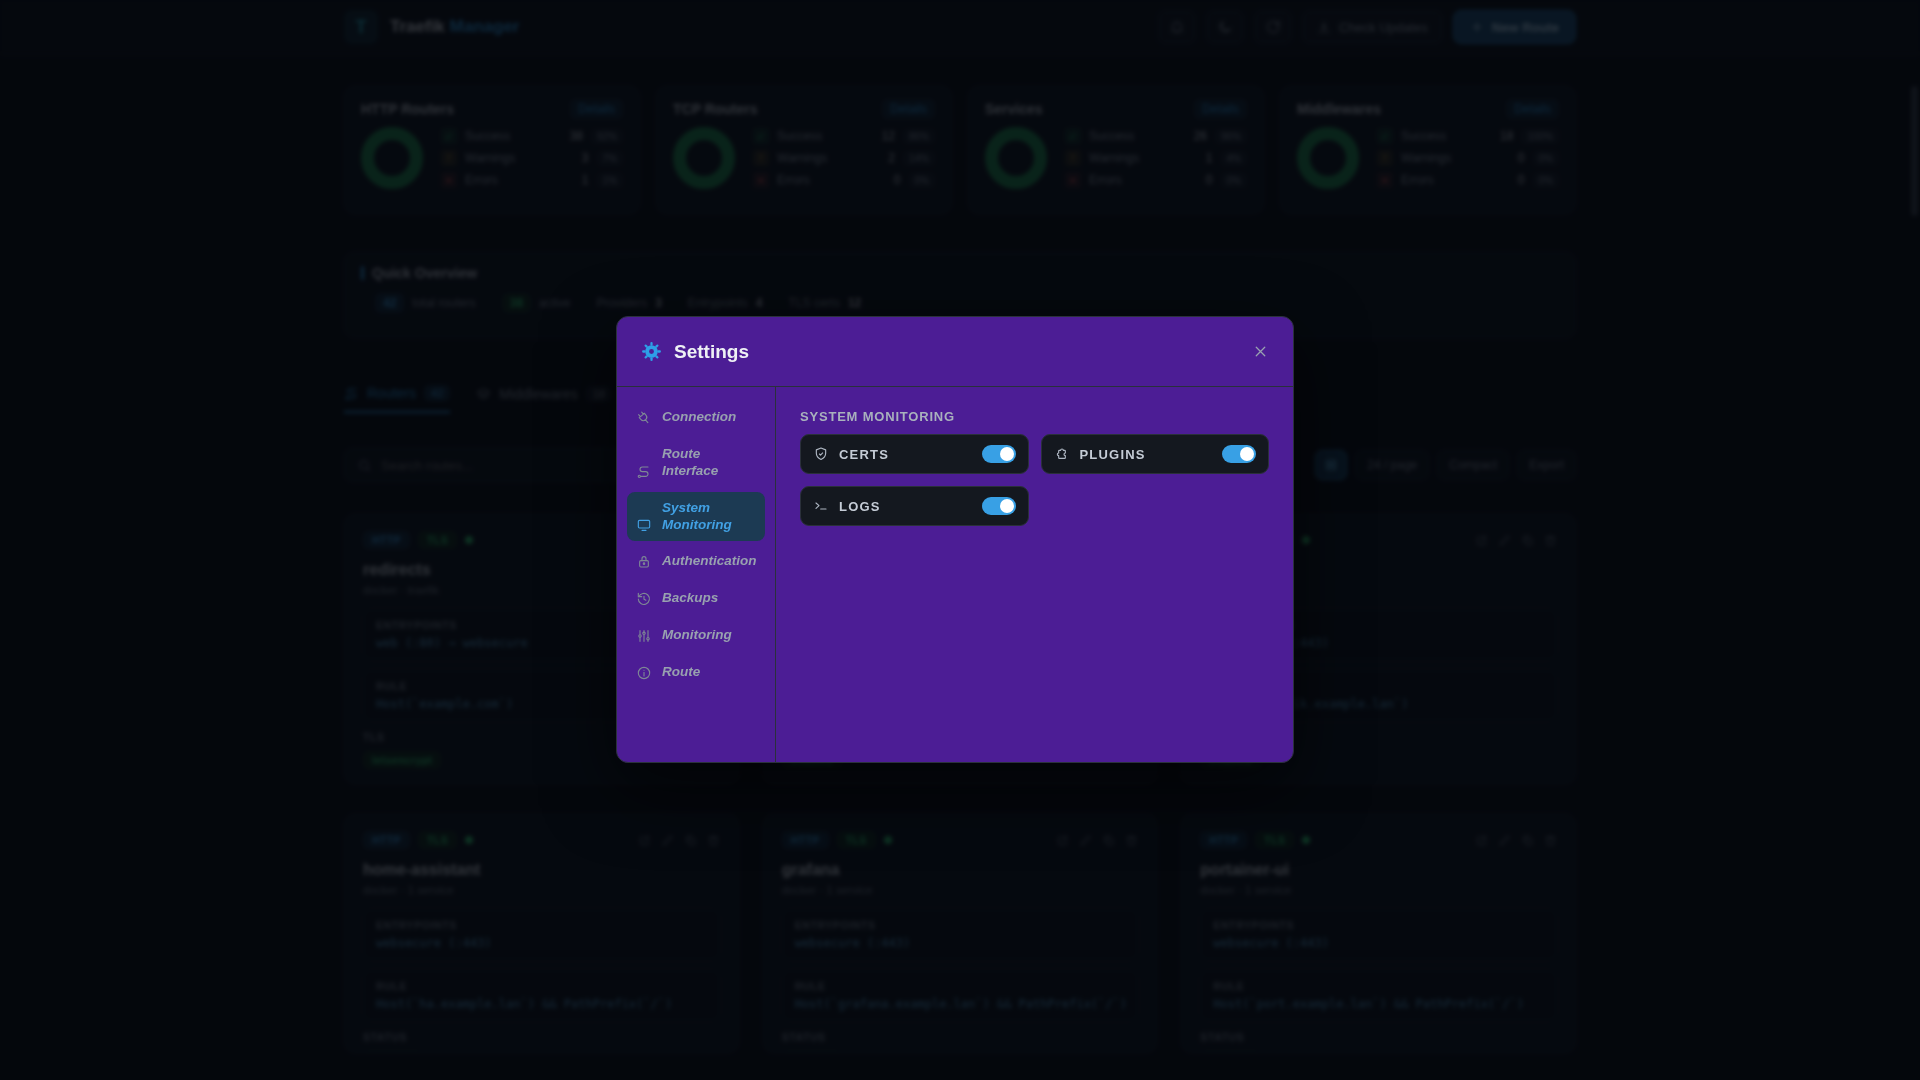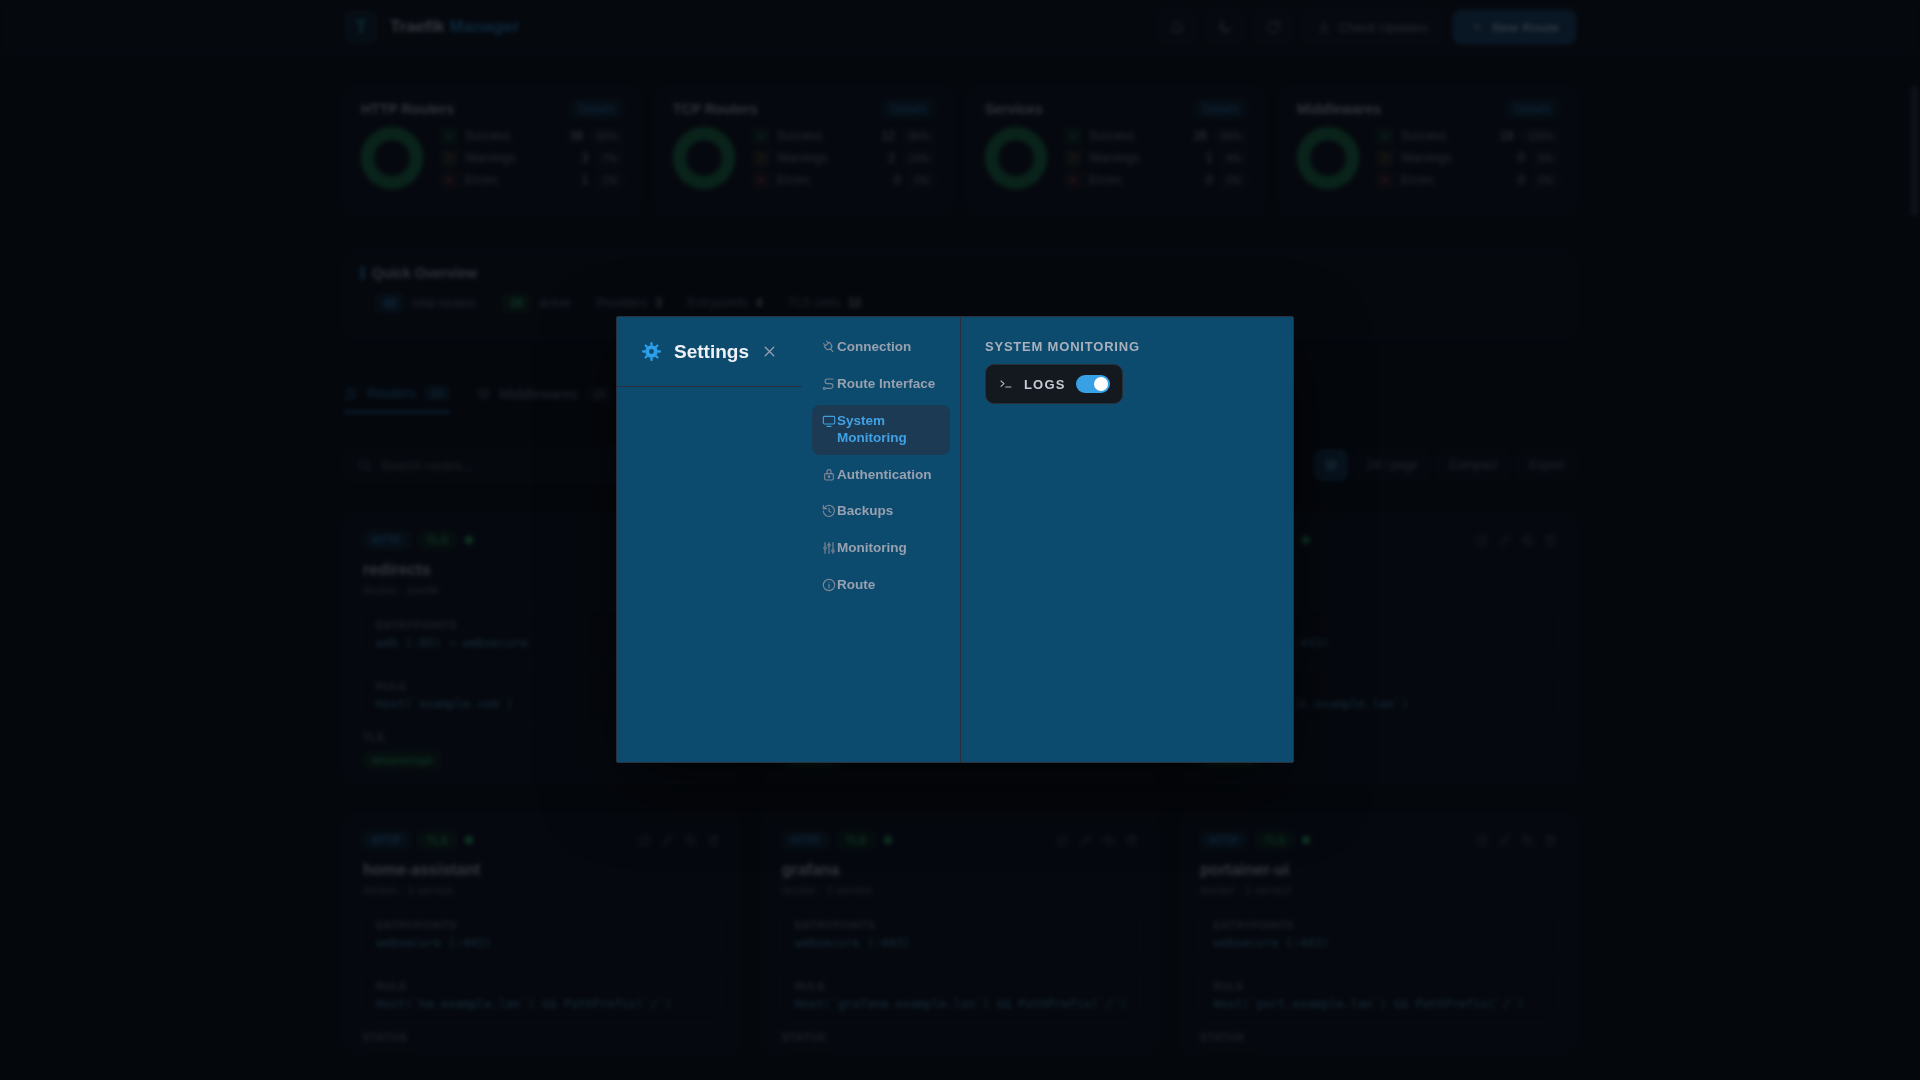--- a/index.html
+++ b/index.html
@@ -96,8 +96,8 @@
 
   
   .modal { position:absolute; left:616px; top:316px; width:678px; height:447px;
-    background:#0c4a6e; border:1px solid #2b313c; border-radius:2px;
-    box-shadow:0 24px 70px rgba(0,0,0,.6); display:flex; flex-direction:row; }
+    background:#4c1d95; border:1px solid #2b313c; border-radius:12px;
+    box-shadow:0 24px 70px rgba(0,0,0,.6); display:flex; flex-direction:column; }
   .m-head { height:70px; display:flex; align-items:center; gap:12px; padding:0 24px;
     border-bottom:1px solid #2a303b; flex:none; }
   .m-title { color:#eef1f5; font-size:19px; font-weight:700; }

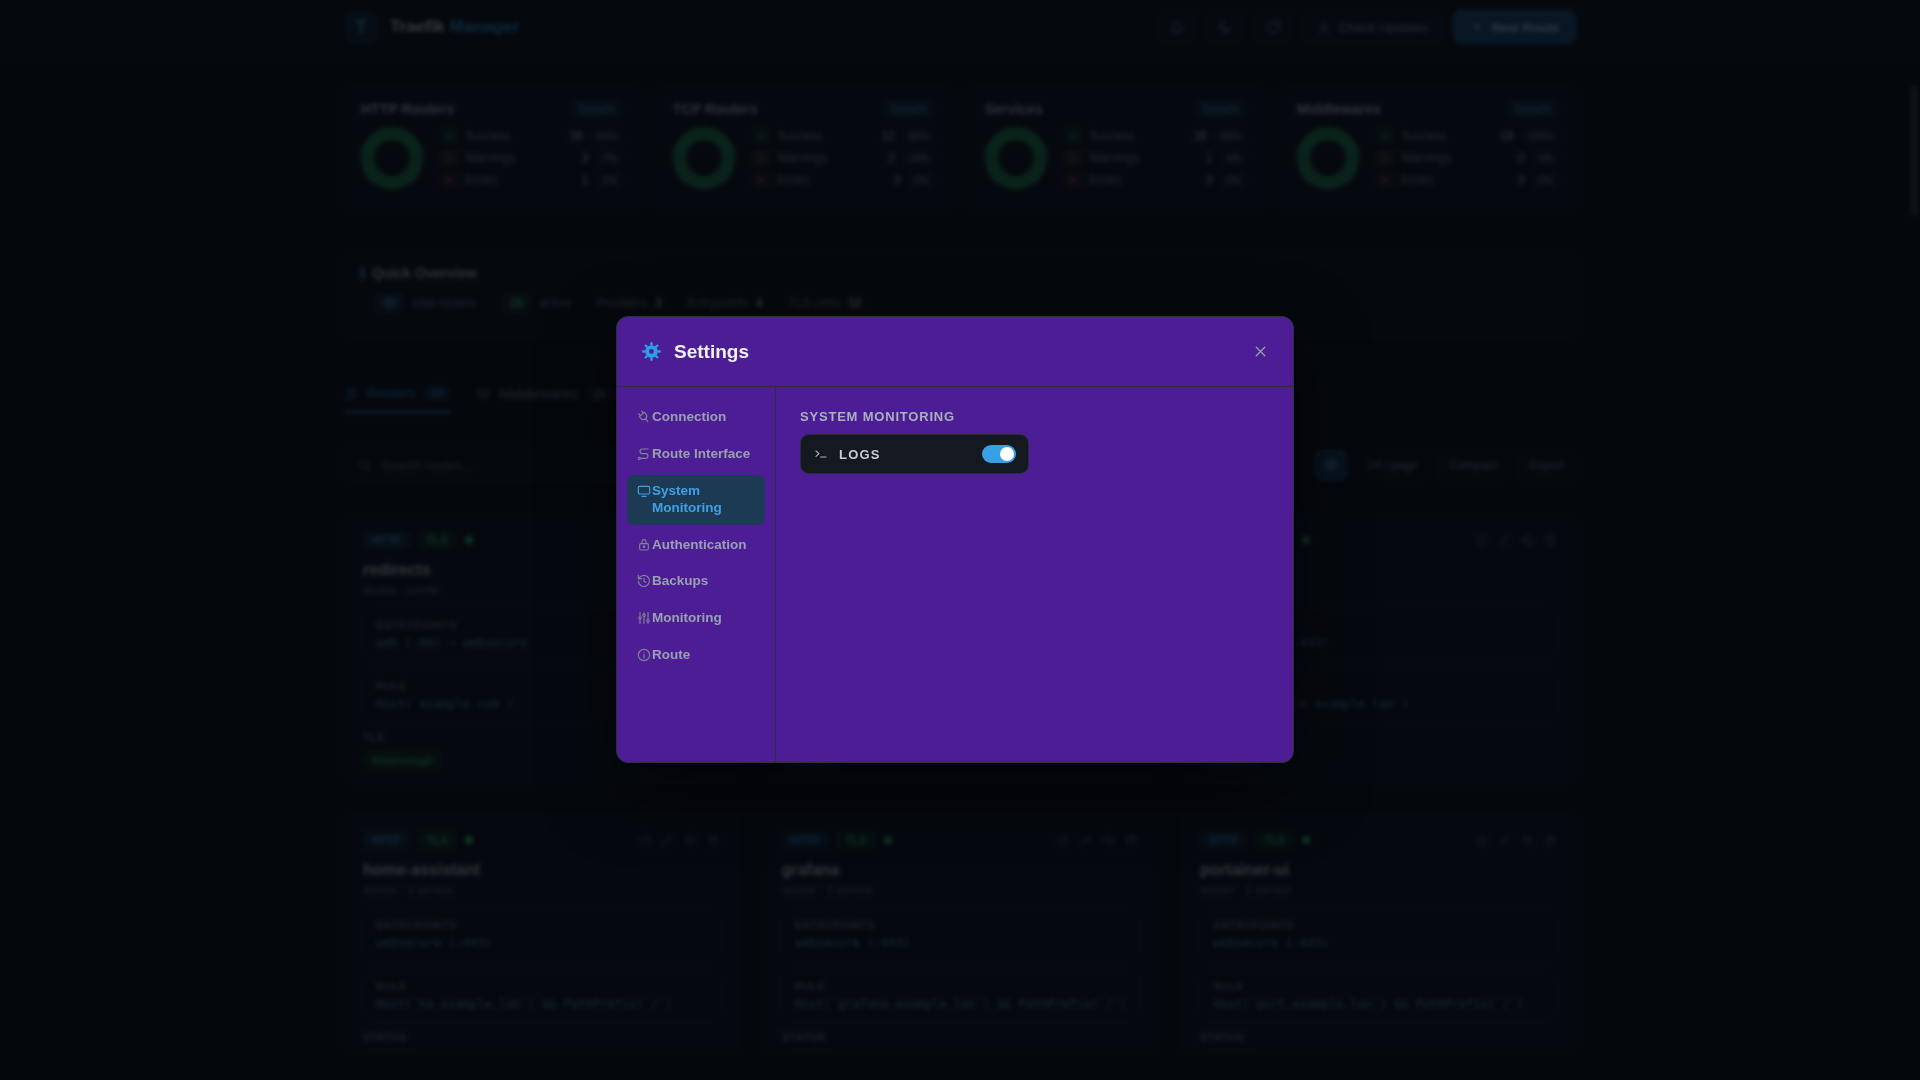--- a/index.html
+++ b/index.html
@@ -104,8 +104,8 @@
   .m-close { margin-left:auto; color:#99a2b0; background:none; border:none; cursor:pointer; }
   .m-body { flex:1; display:flex; min-height:0; }
   .m-side { width:159px; border-right:1px solid #2a303b; padding:14px 10px; flex:none; }
-  .nav-item { display:flex; align-items:flex-start; padding:8px 9px; border-radius:8px;
-    color:#98a1af; font-size:13.5px; font-weight:700; margin-bottom:4px; cursor:pointer; }
+  .nav-item { display:flex; align-items:flex-end; gap:10px; padding:8px 9px; border-radius:8px;
+    color:#98a1af; font-size:13.5px; font-weight:700; margin-bottom:4px; cursor:pointer;font-style:italic; }
   .nav-item .nico { color:#7e8795; flex:none; }
   .nav-item.active { background:#1c3a53; color:#41a0e3; }
   .nav-item.active .nico { color:#41a0e3; }

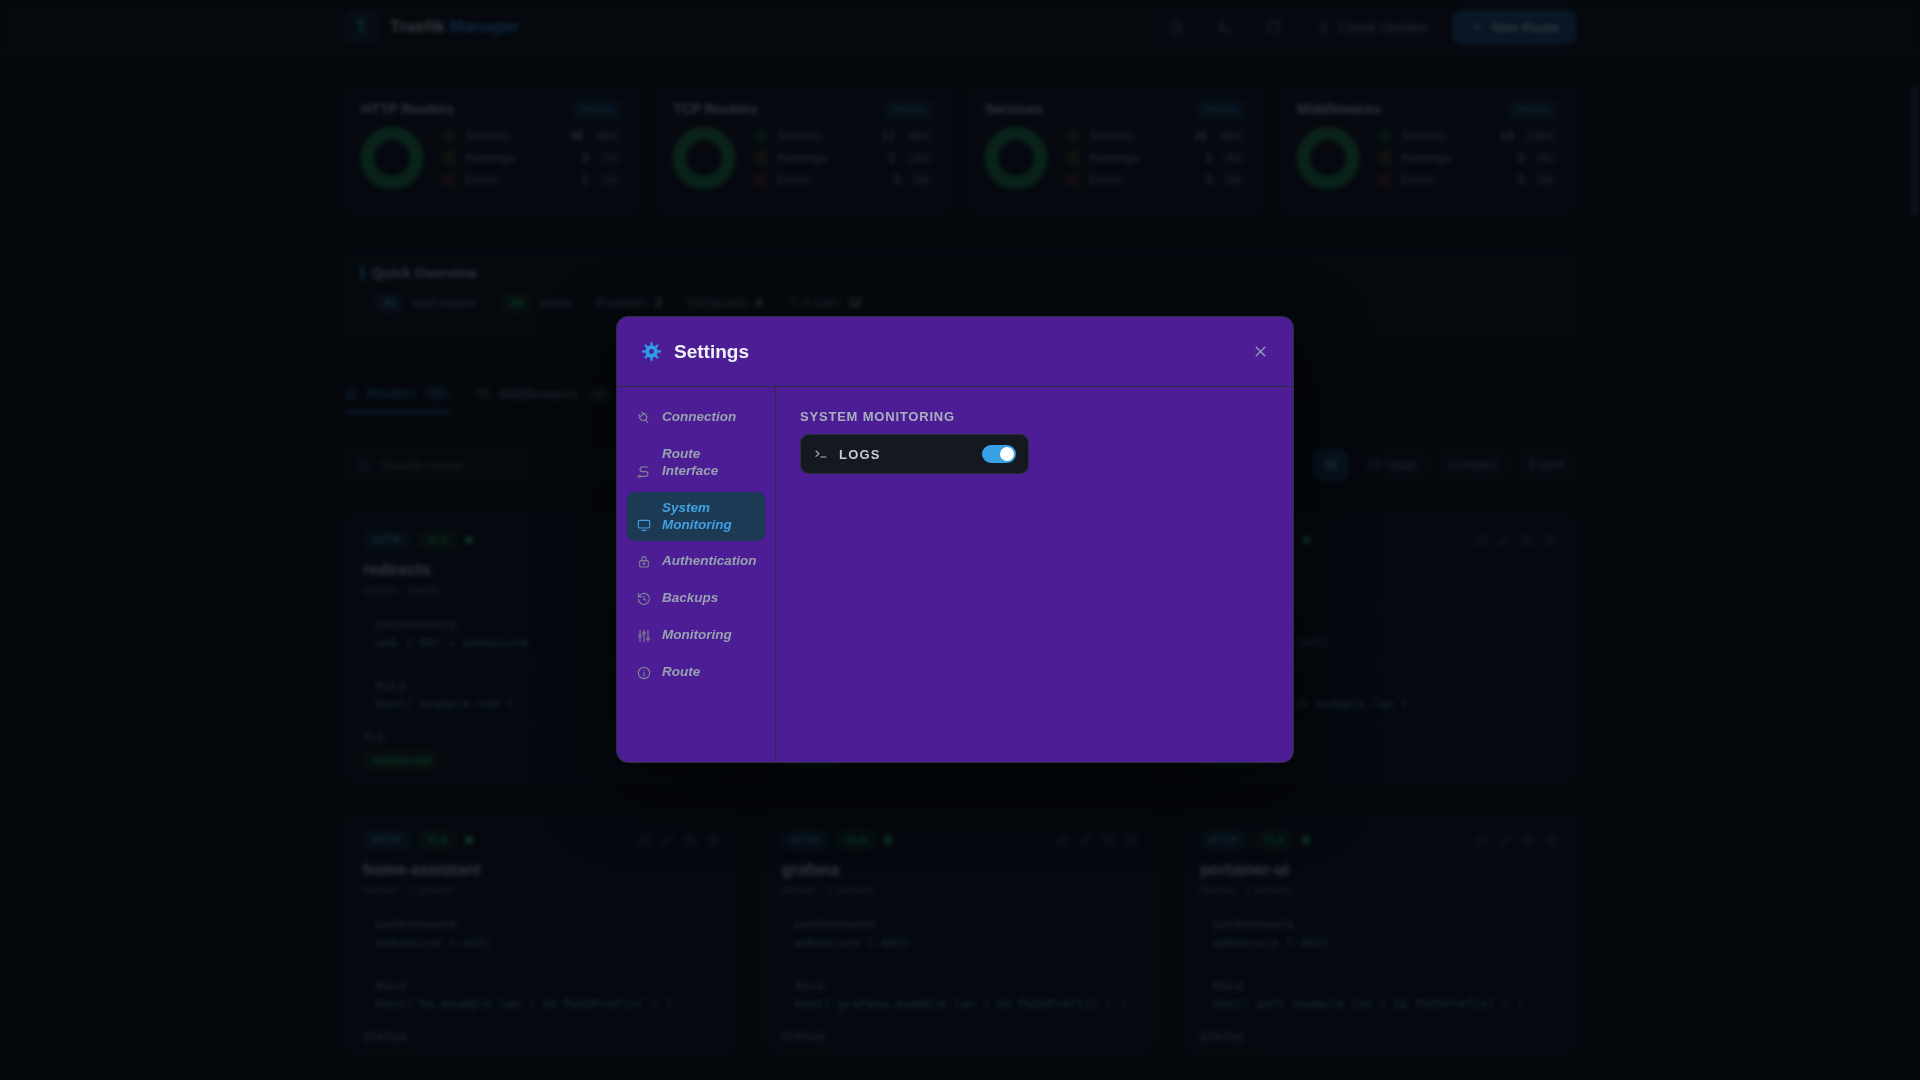--- a/index.html
+++ b/index.html
@@ -756,6 +756,18 @@
       <div class="tgrid">
         <div class="tcard">
           <span class="tico">
+              <svg width="16" height="16" viewBox="0 0 24 24" fill="none" stroke="currentColor" stroke-width="1.7" stroke-linejoin="round">
+                <path d="M12 3l7 2.8V11c0 4.6-3 7.6-7 9.2-4-1.6-7-4.6-7-9.2V5.8L12 3z"></path>
+                <path d="M9.3 11.6l2 2 3.6-3.6"></path>
+              </svg>
+            </span>
+          <span class="tlabel">CERTS</span>
+          <div class="toggle on">
+              <div class="knob"></div>
+            </div>
+        </div>
+        <div class="tcard">
+          <span class="tico">
               <svg width="16" height="16" viewBox="0 0 24 24" fill="none" stroke="currentColor" stroke-width="1.7" stroke-linecap="round" stroke-linejoin="round">
                 <path d="M4.5 7.5L9 11.5l-4.5 4"></path>
                 <path d="M11.5 16.5h8"></path>

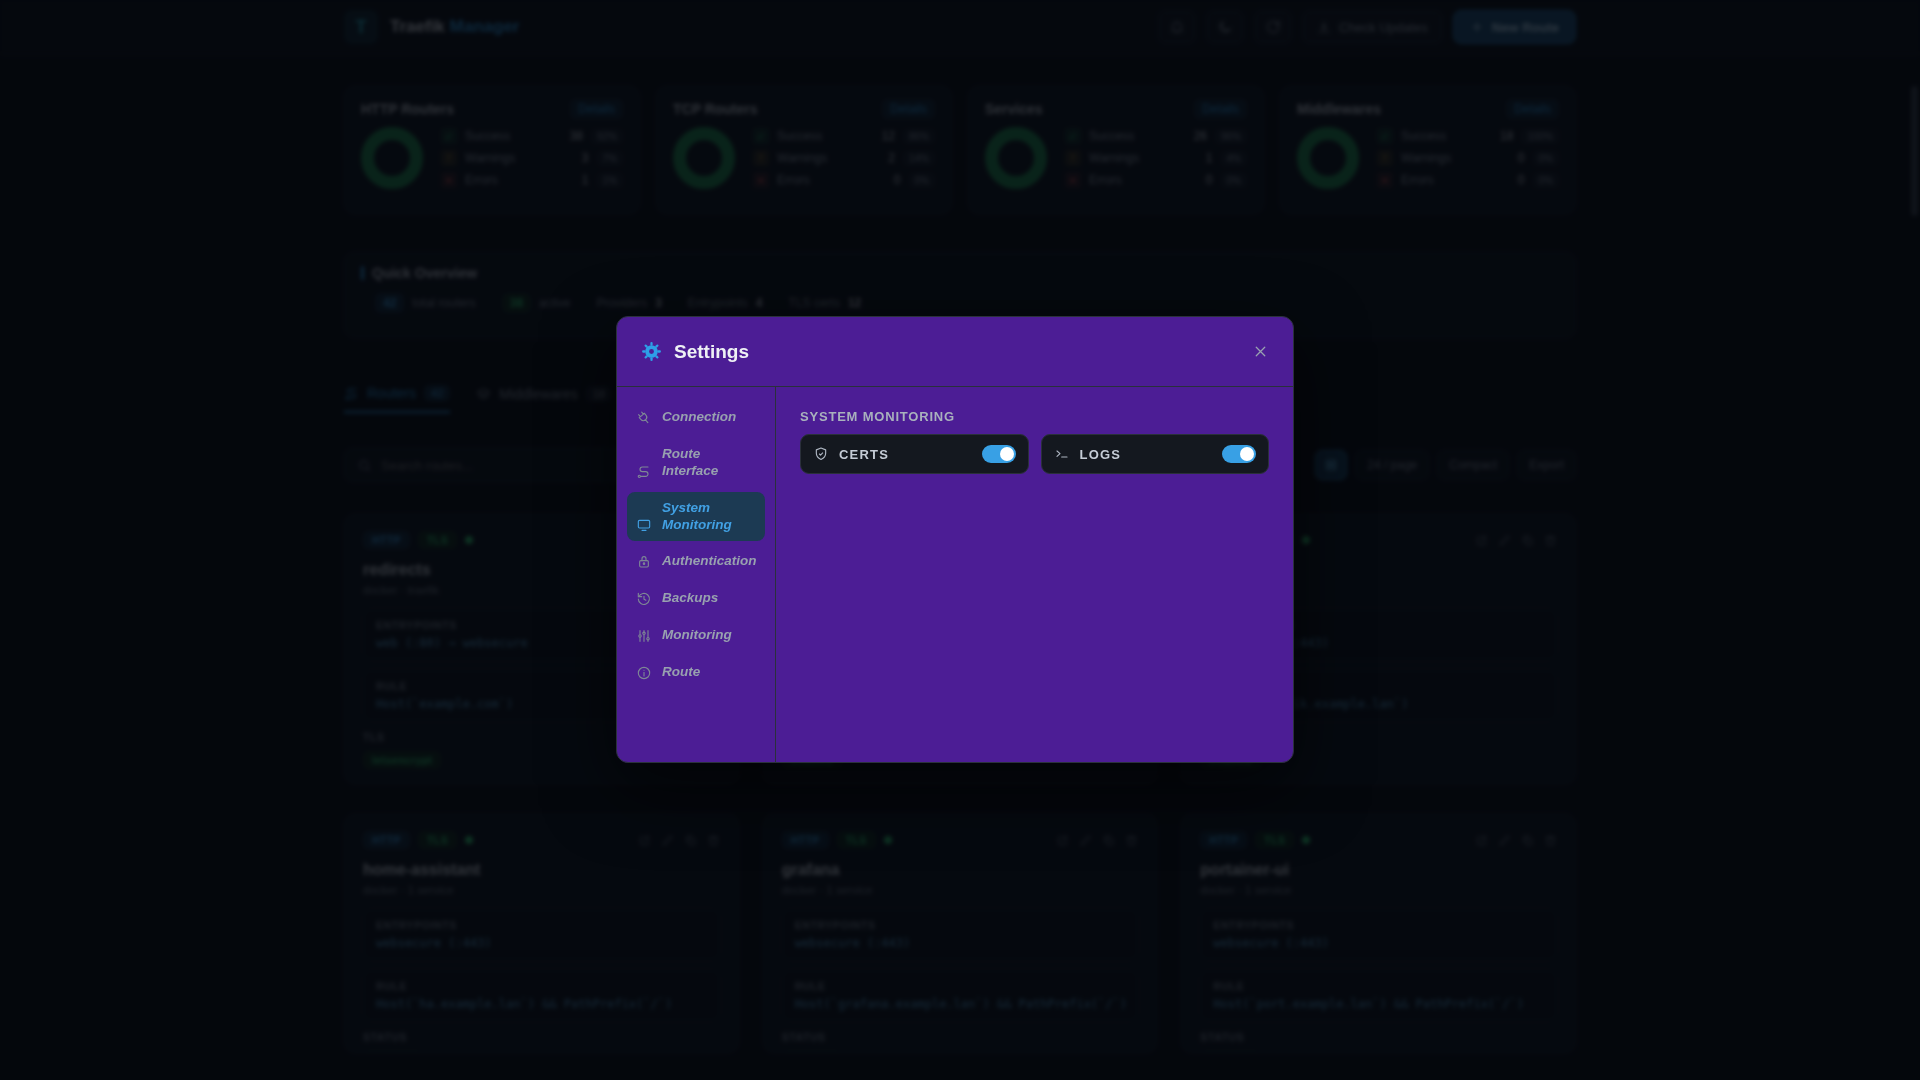--- a/index.html
+++ b/index.html
@@ -768,6 +768,17 @@
         </div>
         <div class="tcard">
           <span class="tico">
+              <svg width="16" height="16" viewBox="0 0 24 24" fill="none" stroke="currentColor" stroke-width="1.7" stroke-linejoin="round">
+                <path d="M8 6.5h2a2 2 0 1 1 4 0h2a1 1 0 0 1 1 1v3a2 2 0 1 0 0 4v3a1 1 0 0 1-1 1H8a1 1 0 0 1-1-1v-3a2 2 0 1 1 0-4v-3a1 1 0 0 1 1-1z"></path>
+              </svg>
+            </span>
+          <span class="tlabel">PLUGINS</span>
+          <div class="toggle on">
+              <div class="knob"></div>
+            </div>
+        </div>
+        <div class="tcard">
+          <span class="tico">
               <svg width="16" height="16" viewBox="0 0 24 24" fill="none" stroke="currentColor" stroke-width="1.7" stroke-linecap="round" stroke-linejoin="round">
                 <path d="M4.5 7.5L9 11.5l-4.5 4"></path>
                 <path d="M11.5 16.5h8"></path>

